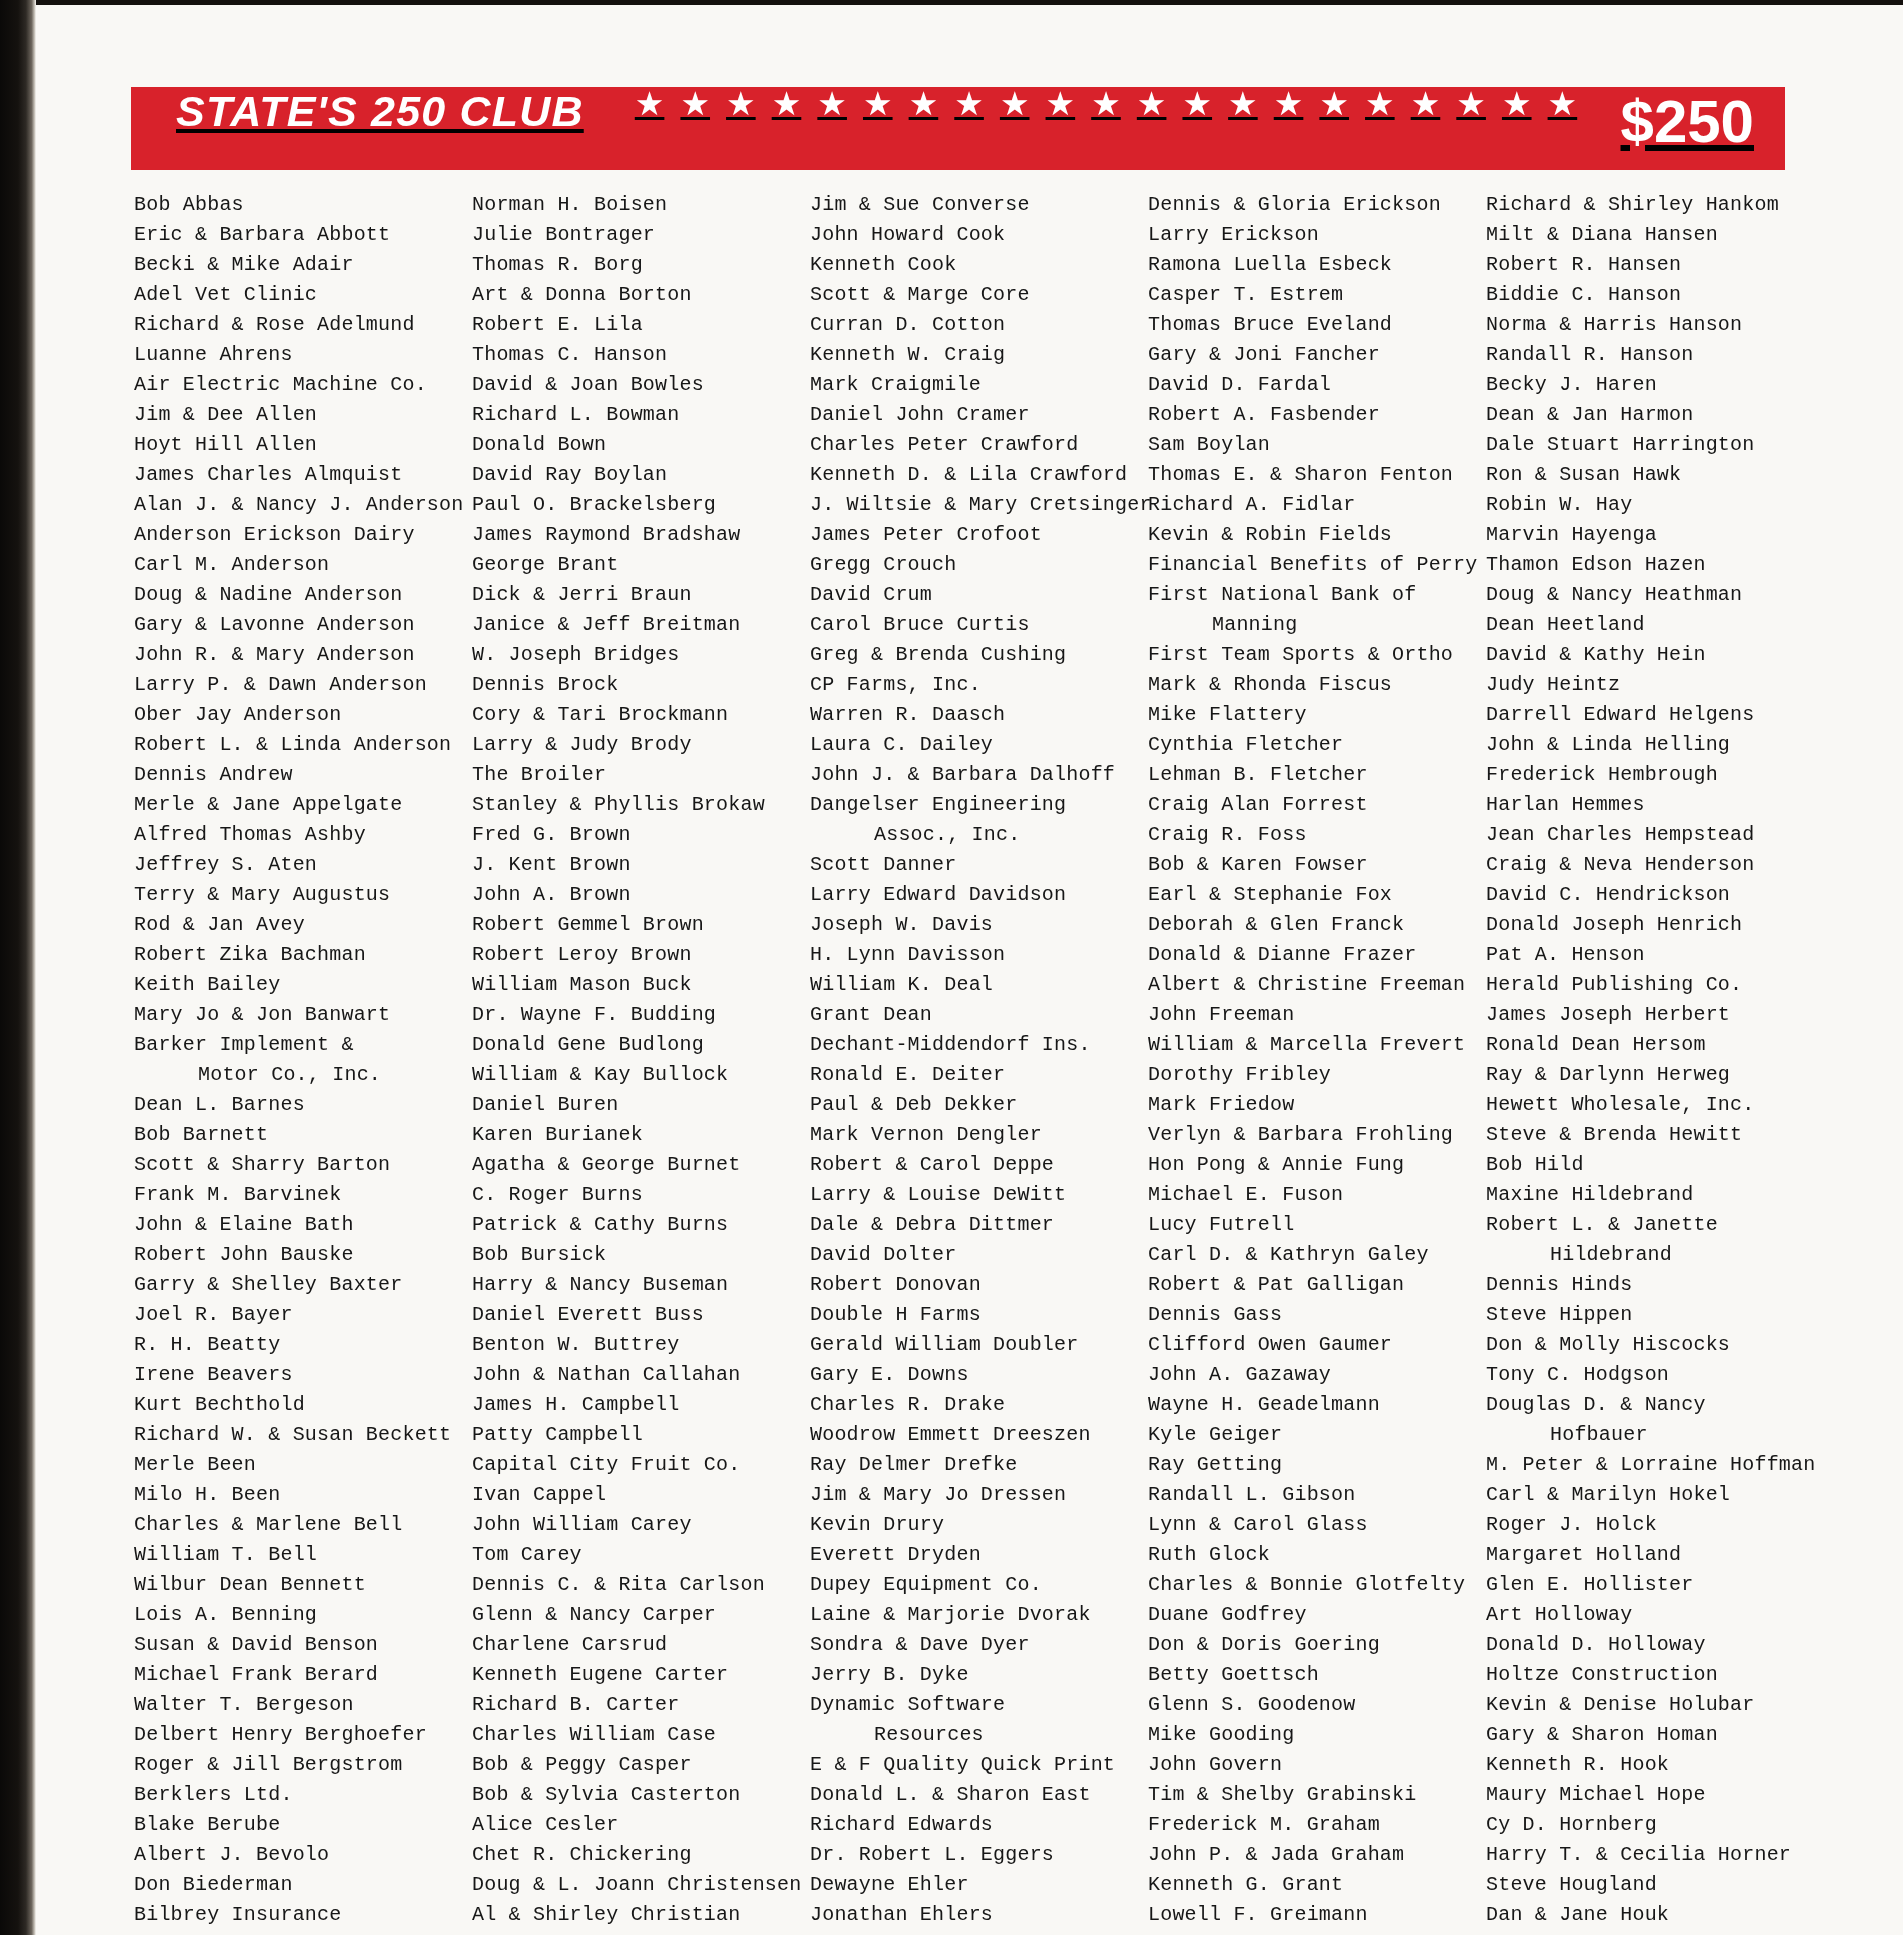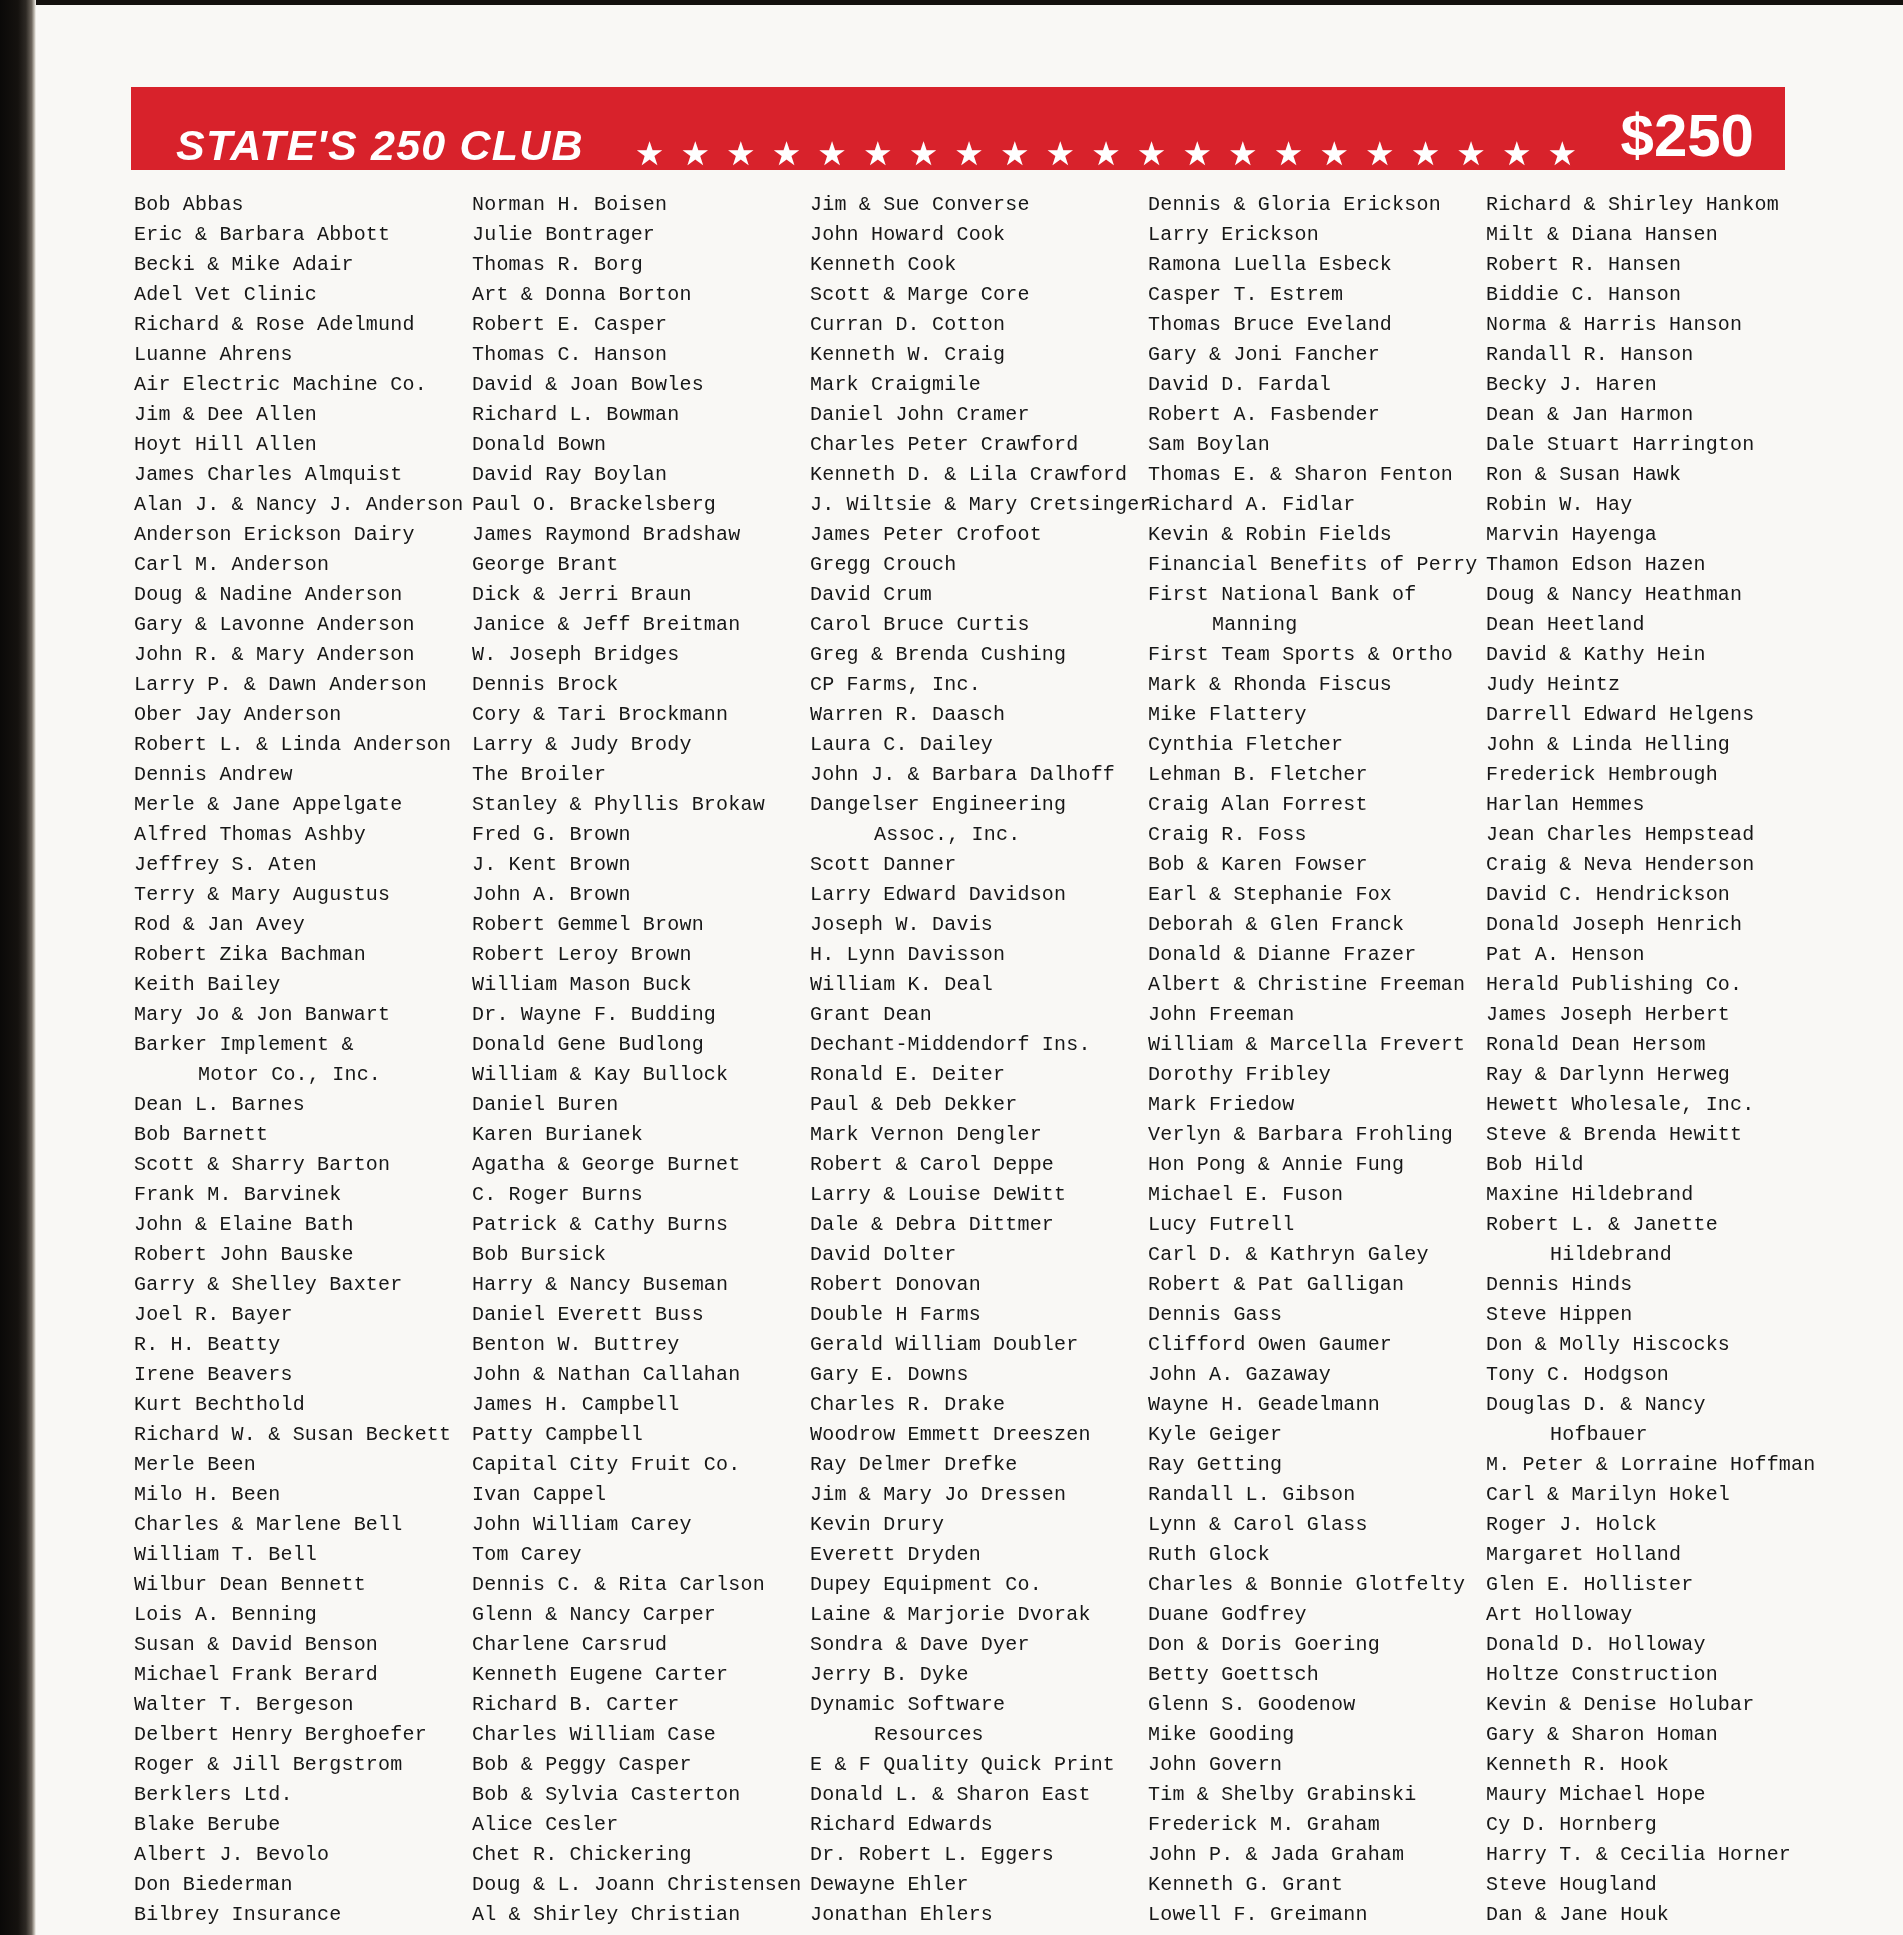--- a/index.html
+++ b/index.html
@@ -17,8 +17,8 @@
   .banner{
     position:absolute;left:131px;top:87px;width:1654px;height:83px;
     background:#d8222b;
-    display:flex;align-items:flex-end;
-    padding:0 31px 0 45px;box-sizing:border-box;
+    display:flex;align-items:flex-start;
+    padding:0 31px 0 45px;box-sizing:border-box;text-decoration:underline;
   }
   .banner-title{
     color:#ffffff;font-size:43px;font-weight:bold;font-style:italic;

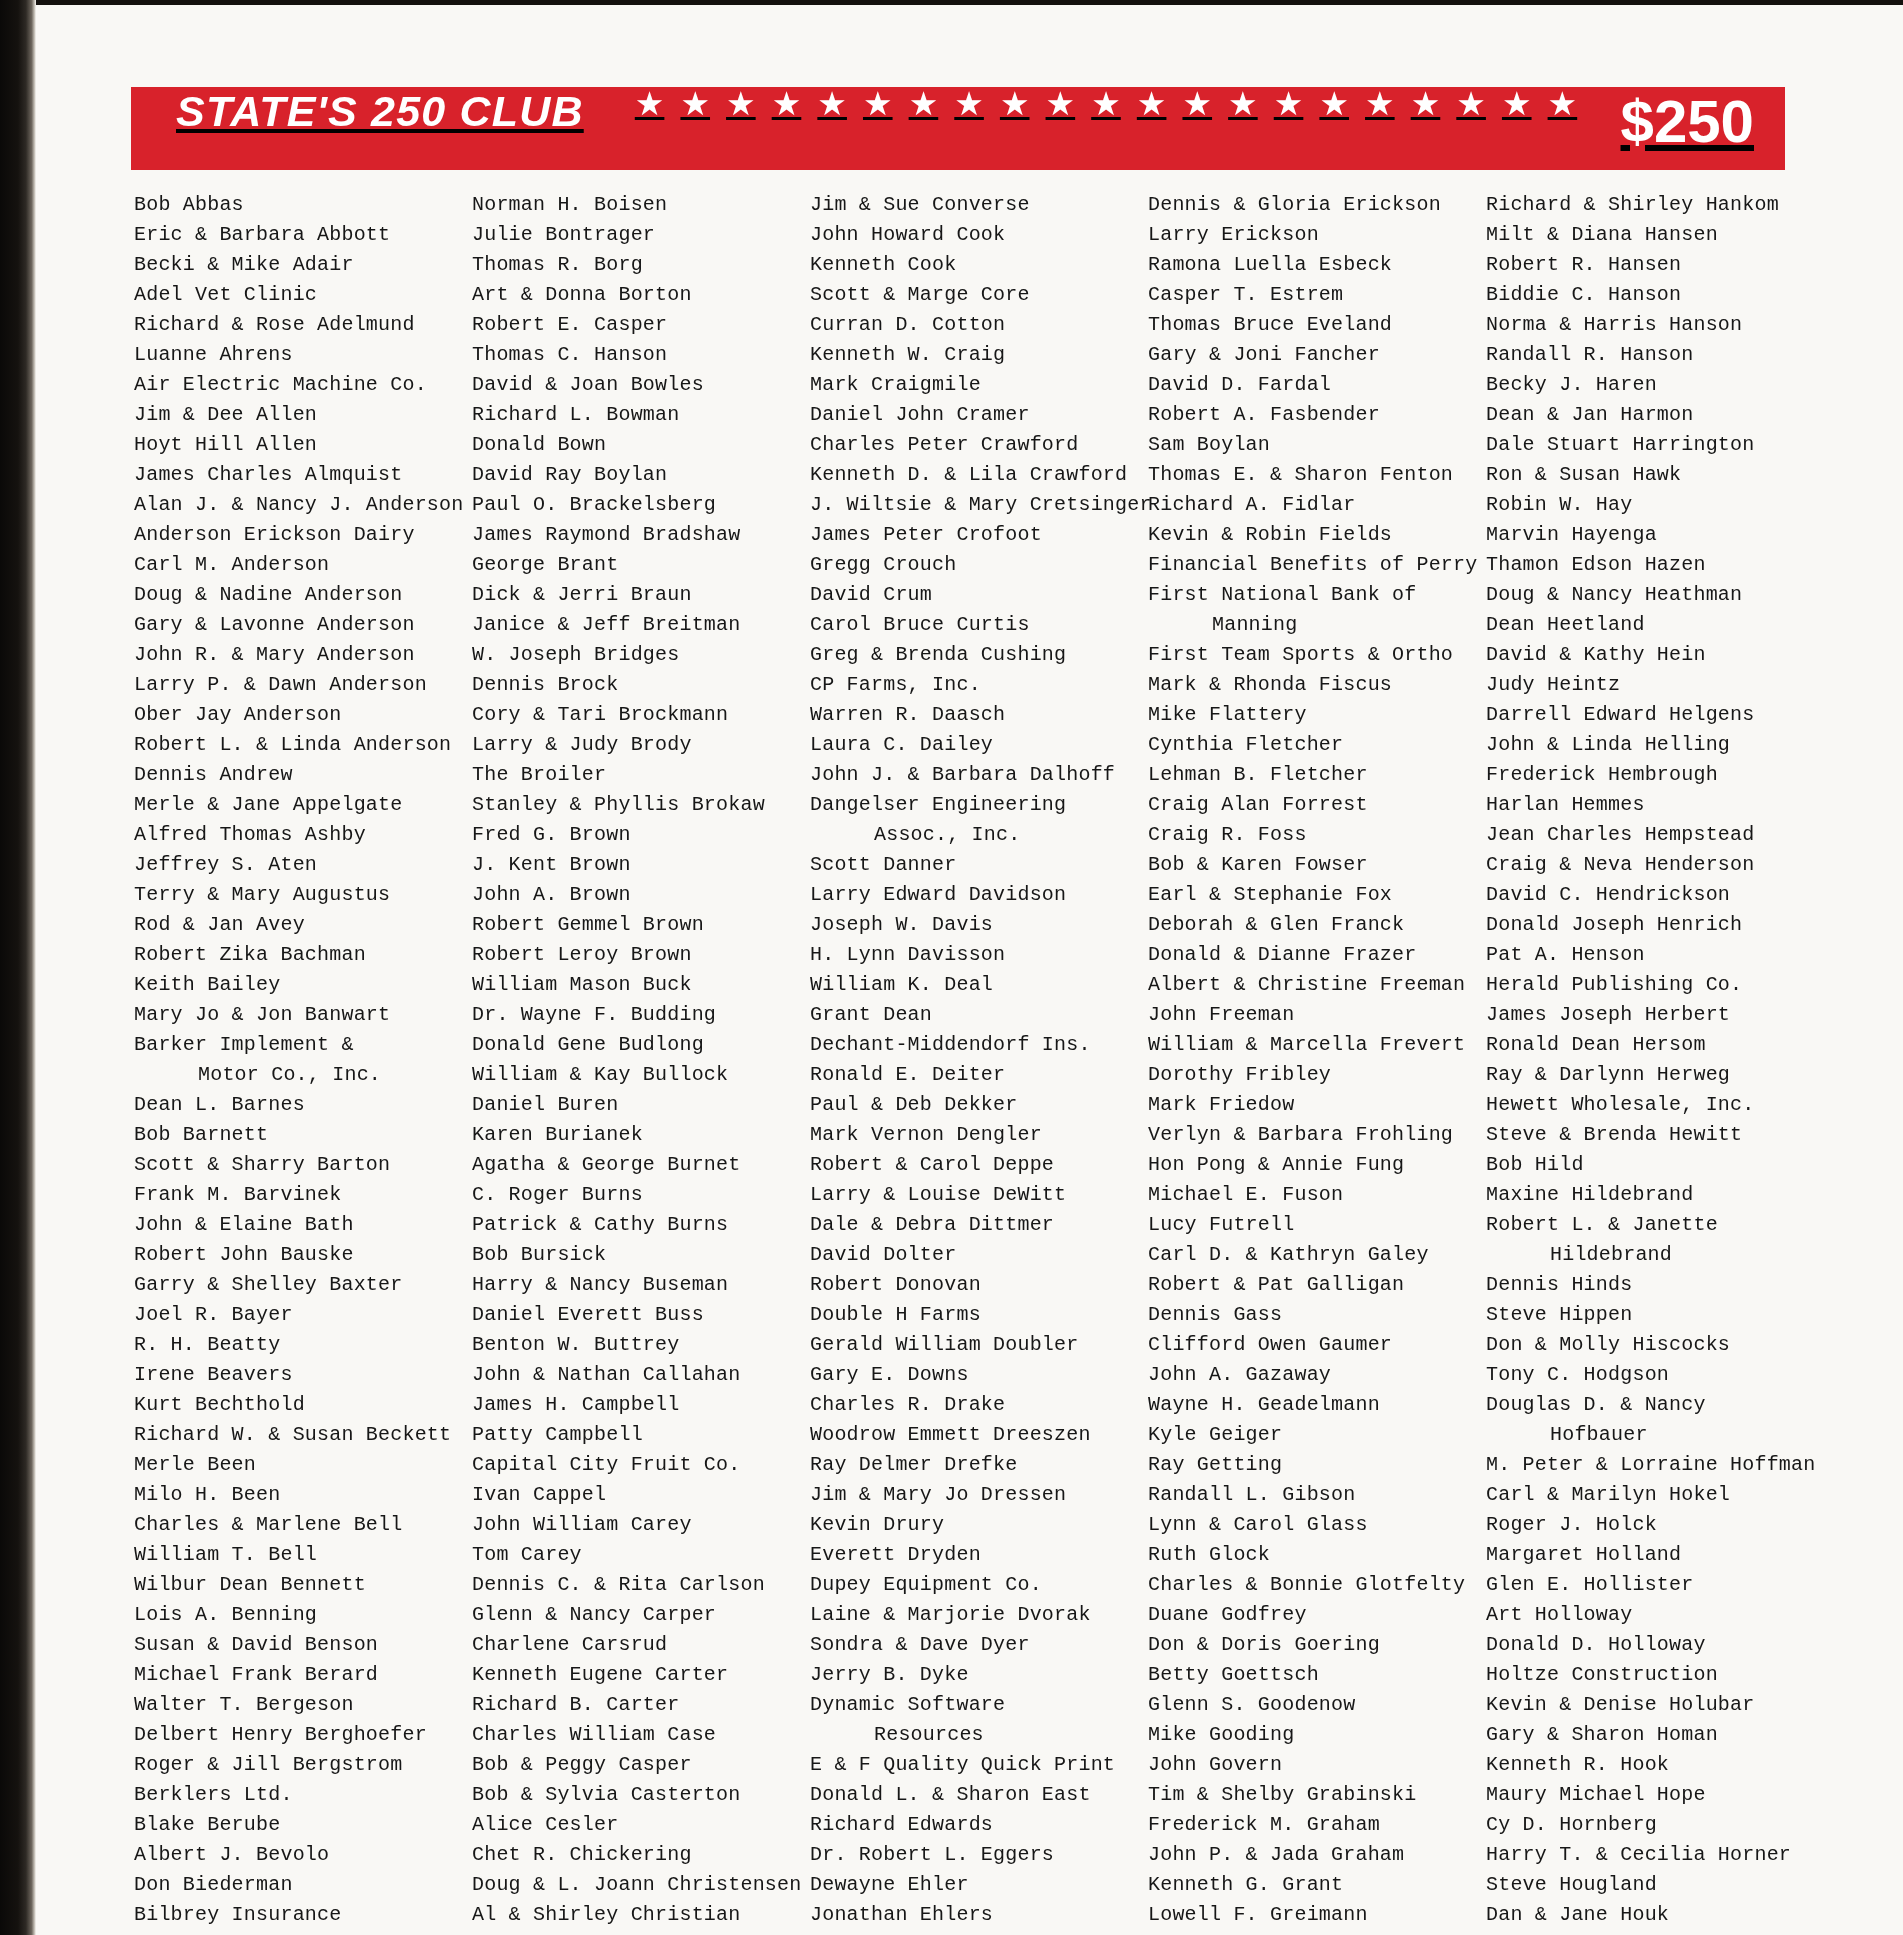--- a/index.html
+++ b/index.html
@@ -141,7 +141,7 @@
       <div class="name-line">Julie Bontrager</div>
       <div class="name-line">Thomas R. Borg</div>
       <div class="name-line">Art &amp; Donna Borton</div>
-      <div class="name-line">Robert E. Casper</div>
+      <div class="name-line">Robert E. Lila</div>
       <div class="name-line">Thomas C. Hanson</div>
       <div class="name-line">David &amp; Joan Bowles</div>
       <div class="name-line">Richard L. Bowman</div>

